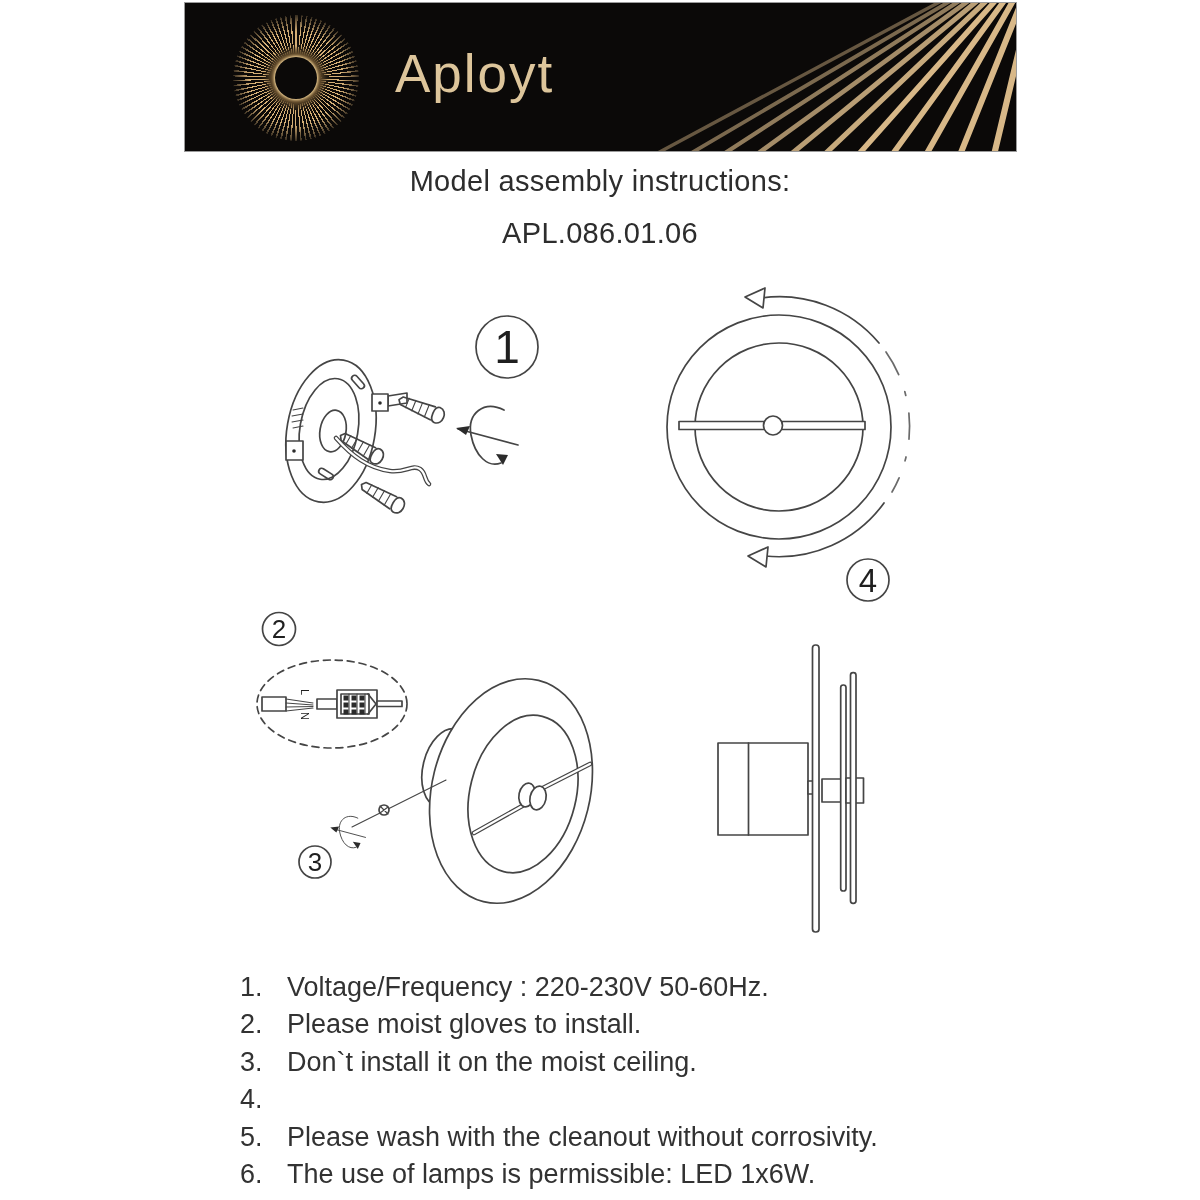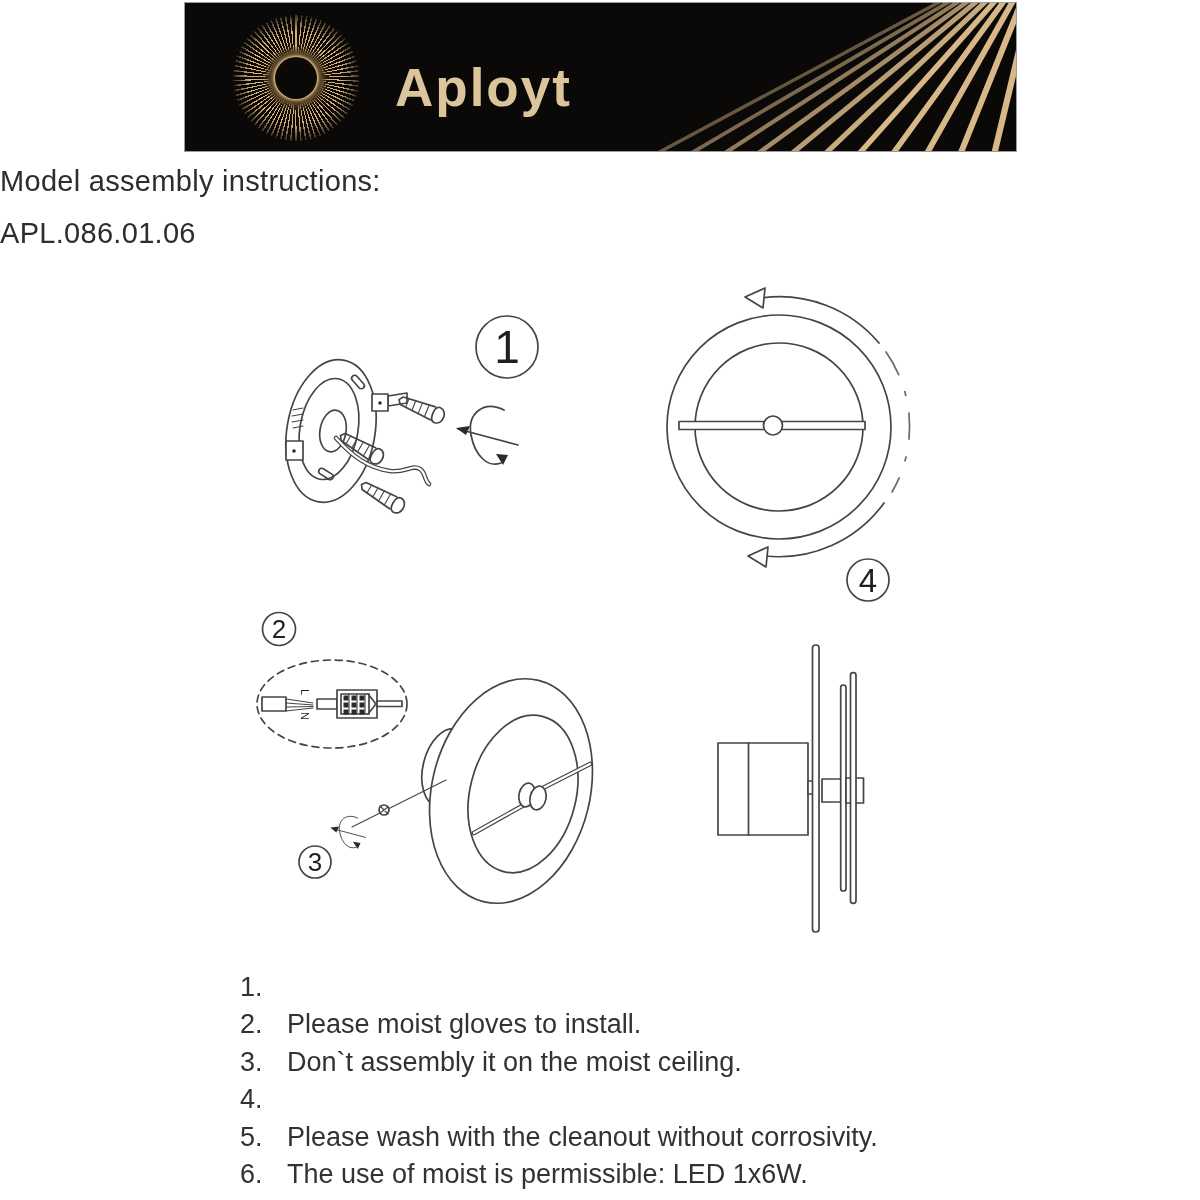--- a/index.html
+++ b/index.html
@@ -16,7 +16,7 @@
   #sunburst-core{position:absolute;left:90px;top:54px;width:42px;height:42px;border-radius:50%;
             background:#0b0908;
             box-shadow:0 0 3px 1px rgba(255,224,164,.95),0 0 12px 5px rgba(205,158,88,.75);}
-  #brand{position:absolute;left:210px;top:58px;font-size:53px;font-weight:700;
+  #brand{position:absolute;left:210px;top:44px;font-size:53px;font-weight:400;
          letter-spacing:2px;color:#ddc59b;line-height:1;}
   #rays{position:absolute;right:0;top:0;width:480px;height:148px;}
 

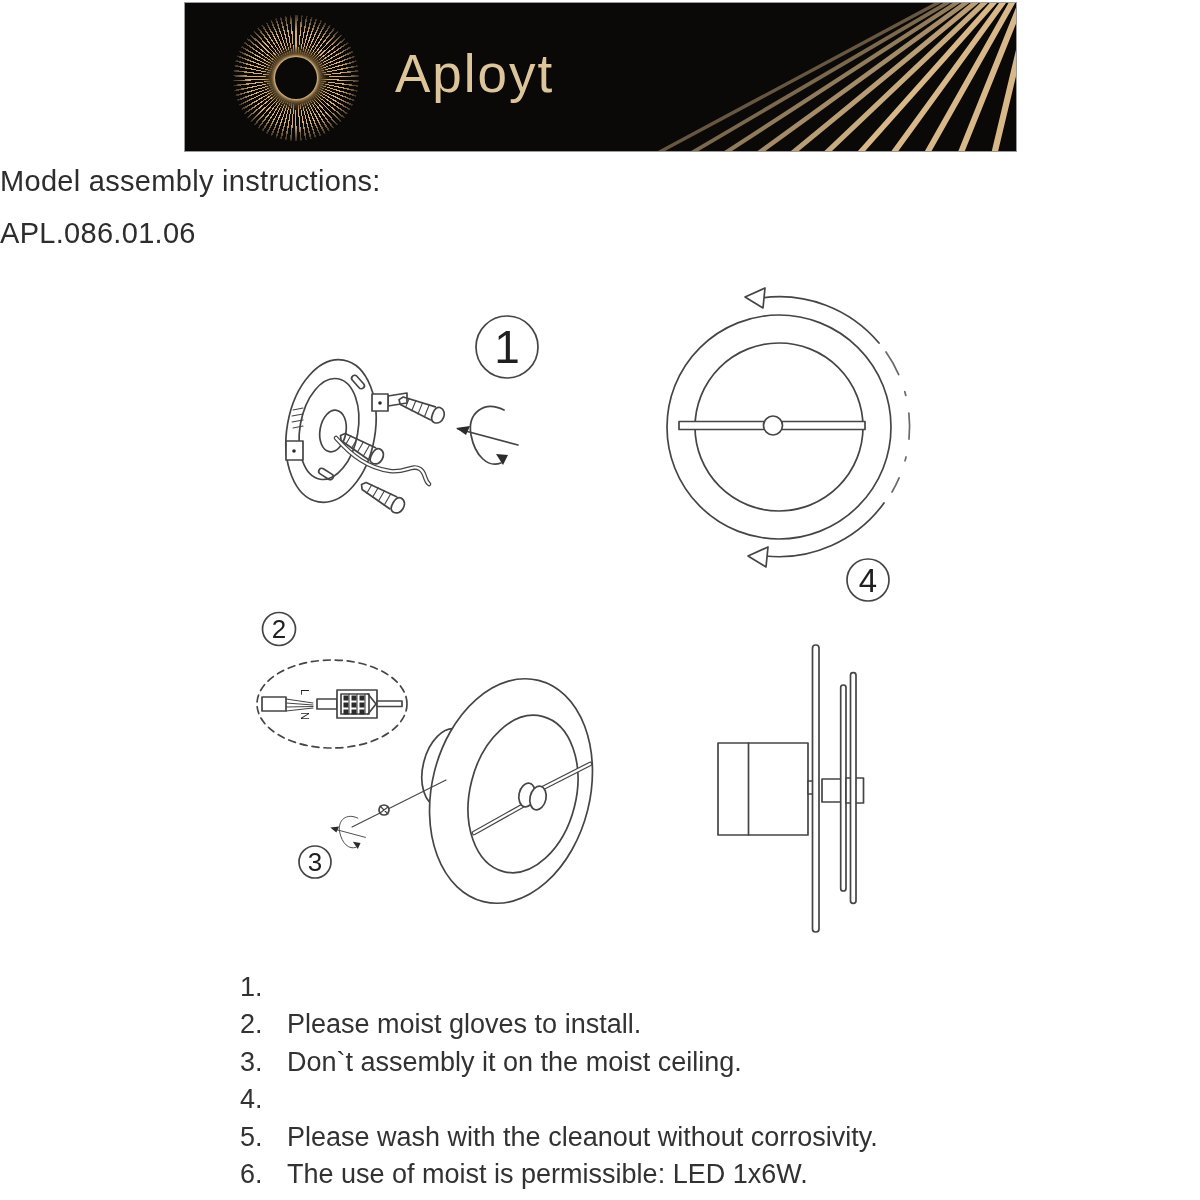--- a/index.html
+++ b/index.html
@@ -21,7 +21,7 @@
   #rays{position:absolute;right:0;top:0;width:480px;height:148px;}
 
   
-  .title-line{position:absolute;left:0;width:1200px;
+  .title-line{position:absolute;left:0;width:1200px;text-align:center;
               font-size:29px;font-weight:500;color:#2d2d2d;letter-spacing:.3px;}
   #title1{top:165px;}
   #title2{top:217px;}

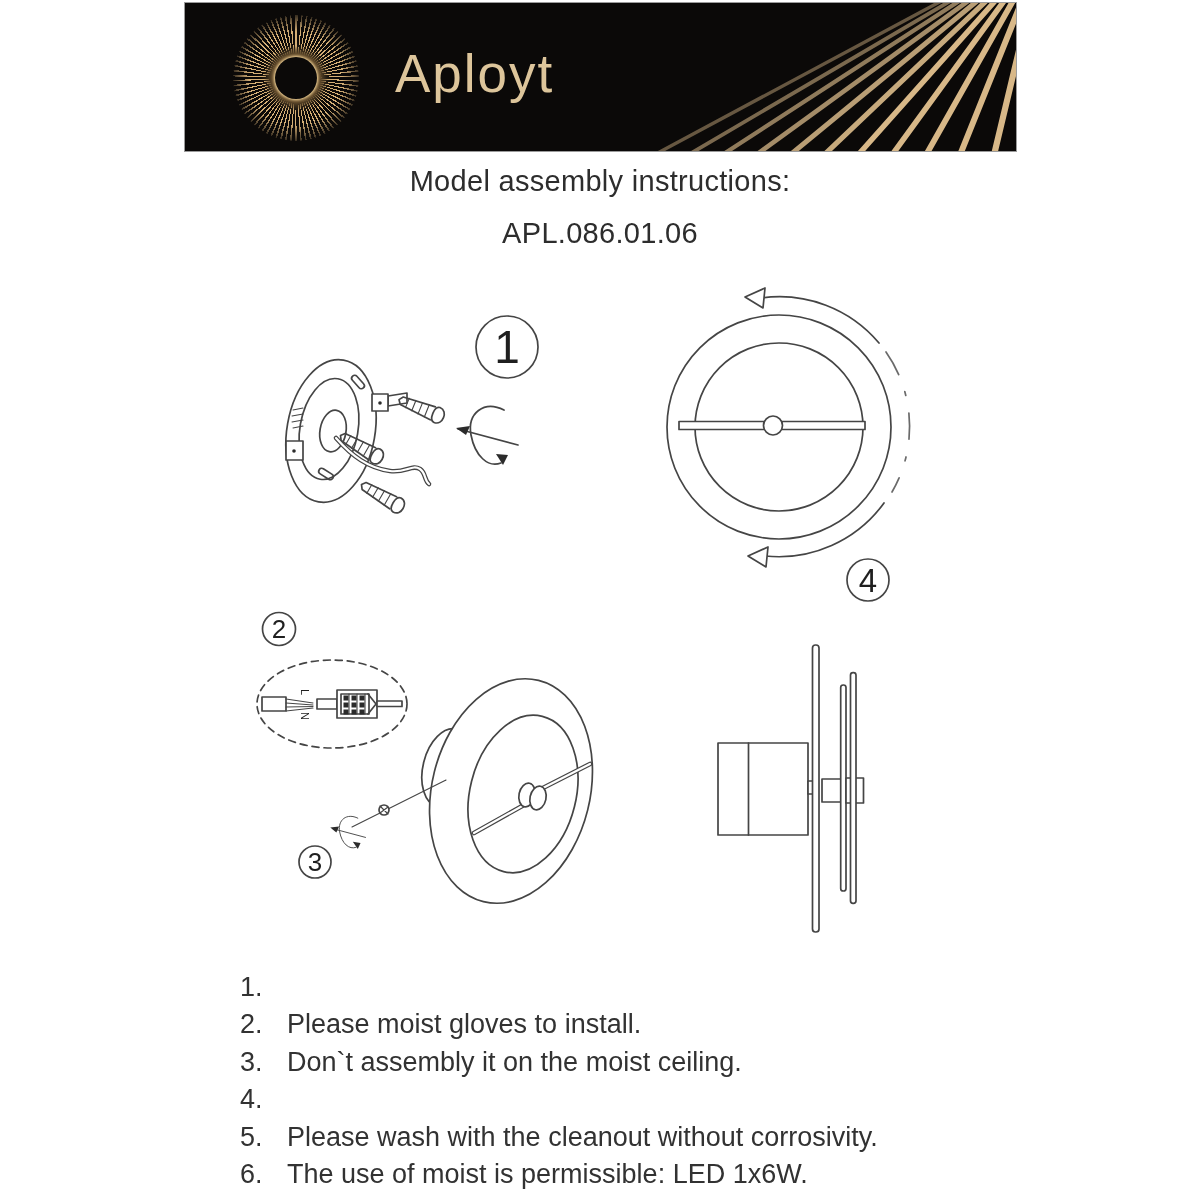--- a/index.html
+++ b/index.html
@@ -219,6 +219,7 @@
   <div id="instructions">
     <div class="instr-row">
       <span class="instr-num">1.</span>
+      <span class="instr-text">Voltage/Frequency : 220-230V 50-60Hz.</span>
     </div>
     <div class="instr-row">
       <span class="instr-num">2.</span>

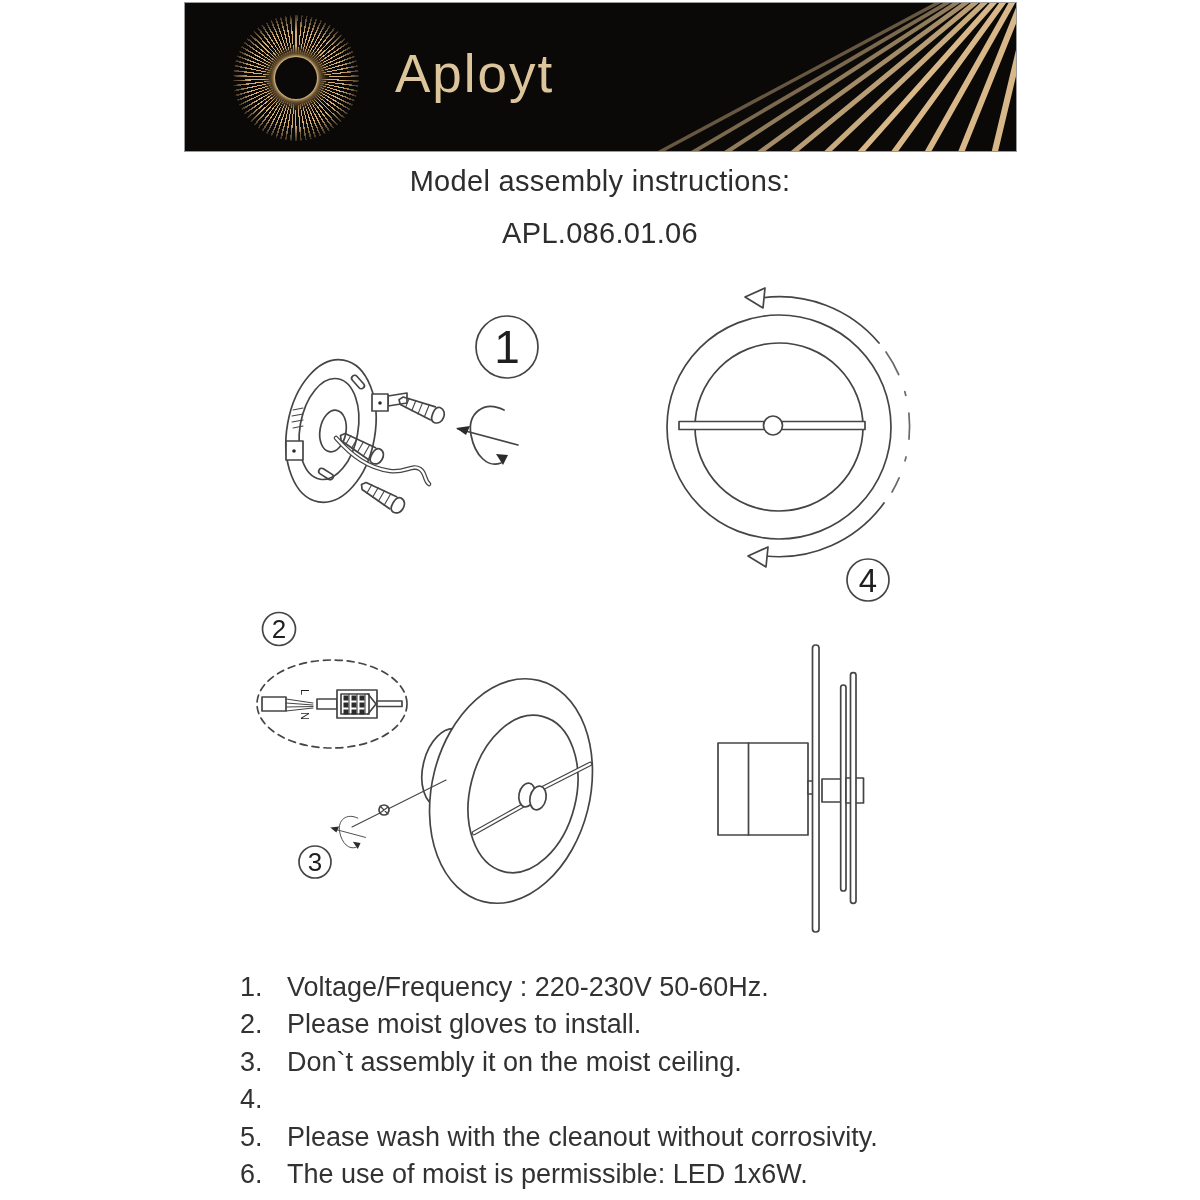--- a/index.html
+++ b/index.html
@@ -227,7 +227,7 @@
     </div>
     <div class="instr-row">
       <span class="instr-num">3.</span>
-      <span class="instr-text">Don`t assembly it on the moist ceiling.</span>
+      <span class="instr-text">Don`t install it on the moist ceiling.</span>
     </div>
     <div class="instr-row">
       <span class="instr-num">4.</span>

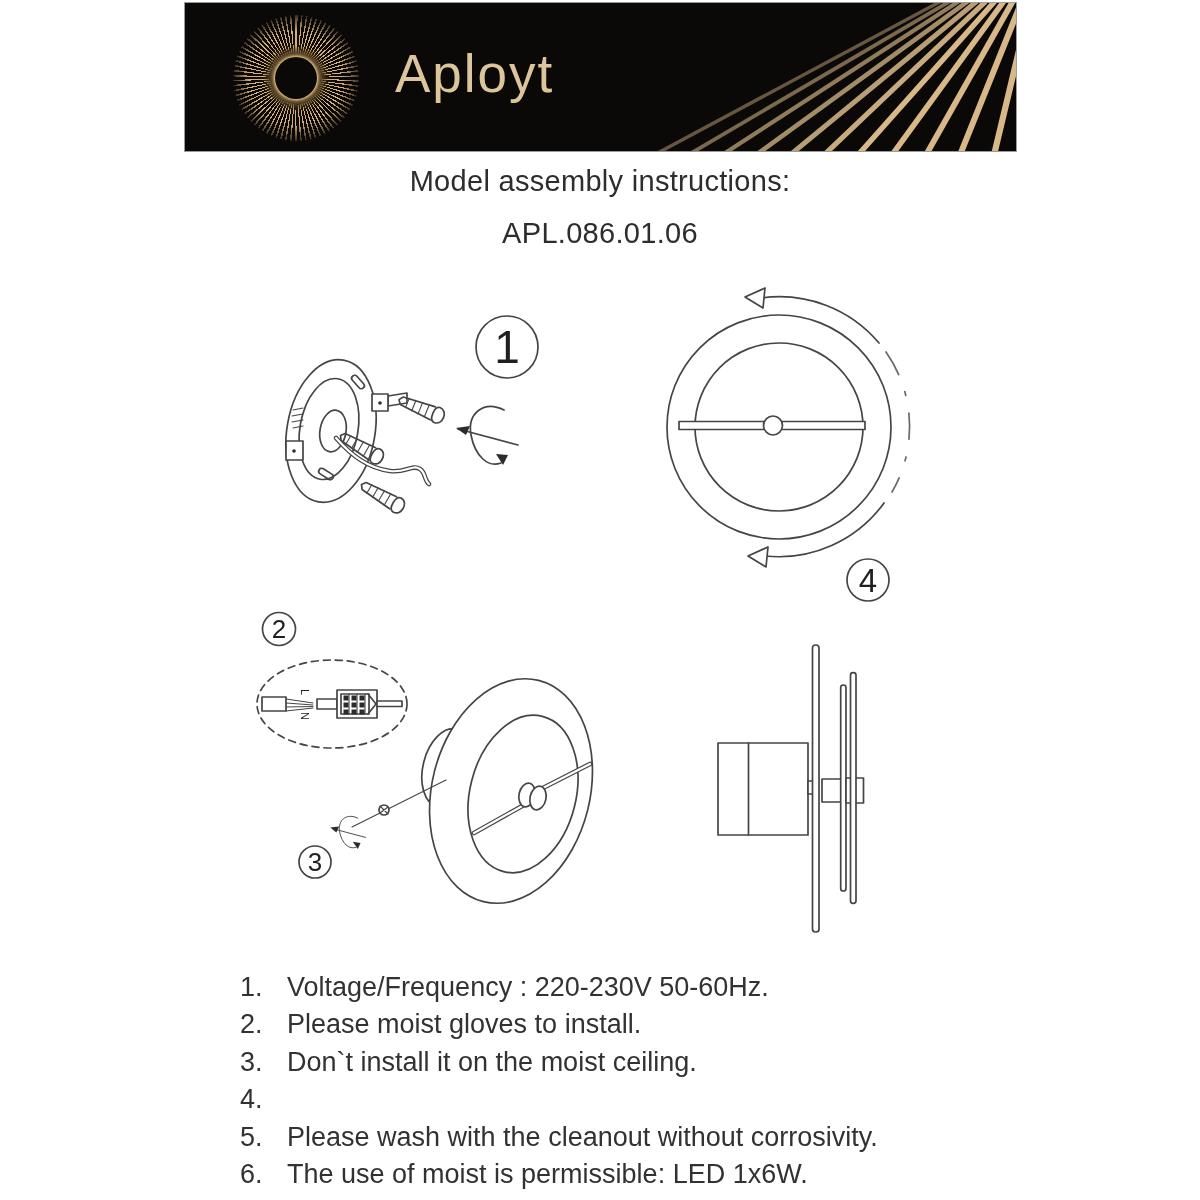--- a/index.html
+++ b/index.html
@@ -238,7 +238,7 @@
     </div>
     <div class="instr-row">
       <span class="instr-num">6.</span>
-      <span class="instr-text">The use of moist is permissible: LED 1x6W.</span>
+      <span class="instr-text">The use of lamps is permissible: LED 1x6W.</span>
     </div>
   </div>
 

